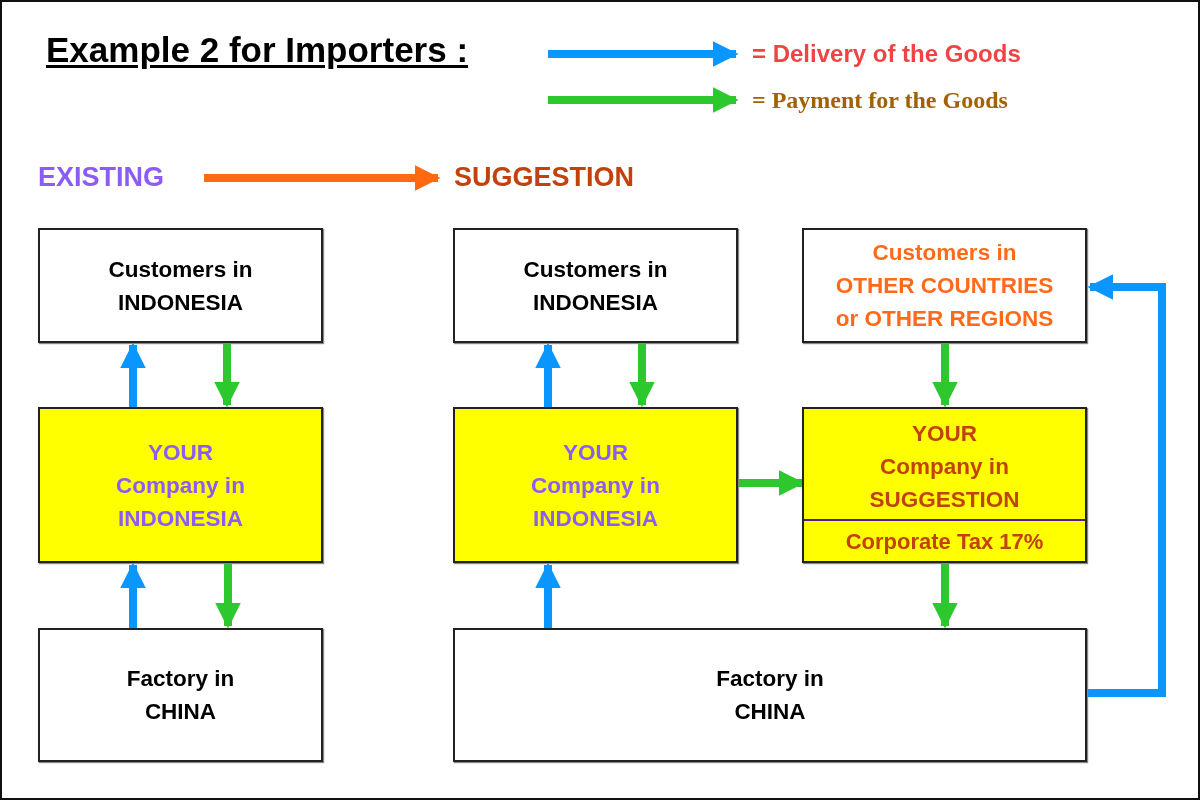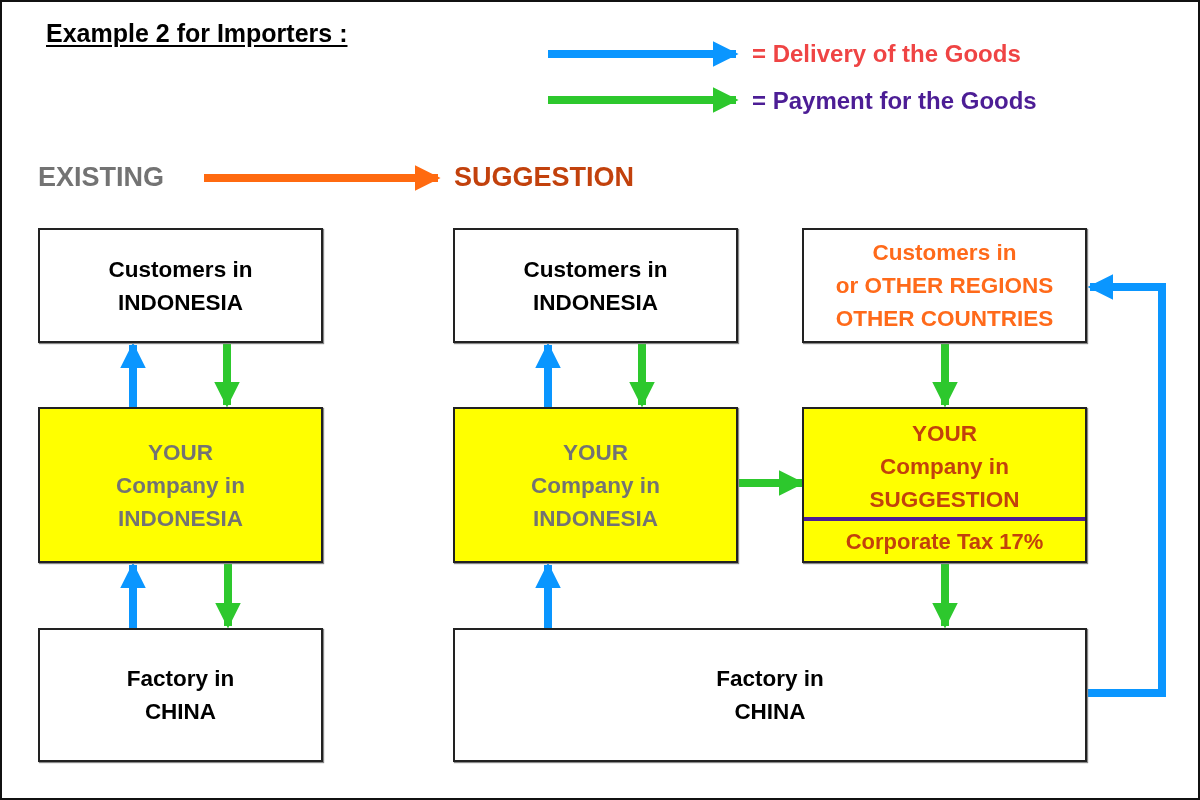--- a/index.html
+++ b/index.html
@@ -7,7 +7,7 @@
          font-family:"Liberation Sans", sans-serif; font-weight:bold; }
   .frame { position:absolute; left:0; top:0; width:1196px; height:796px; border:2px solid #111; }
   .abs { position:absolute; }
-  .title { left:46px; top:19px; font-size:25px; color:#000; text-decoration:underline; text-underline-offset:3px; }
+  .title { left:46px; top:30px; font-size:35px; color:#000; text-decoration:underline; text-underline-offset:3px; }
   .legend-text { font-size:24px; }
   .box { position:absolute; border:2px solid #222; box-shadow:1px 1px 1px #888; display:flex; flex-direction:column;
          align-items:center; justify-content:center; text-align:center; font-size:22.5px; line-height:33px; box-sizing:border-box; }

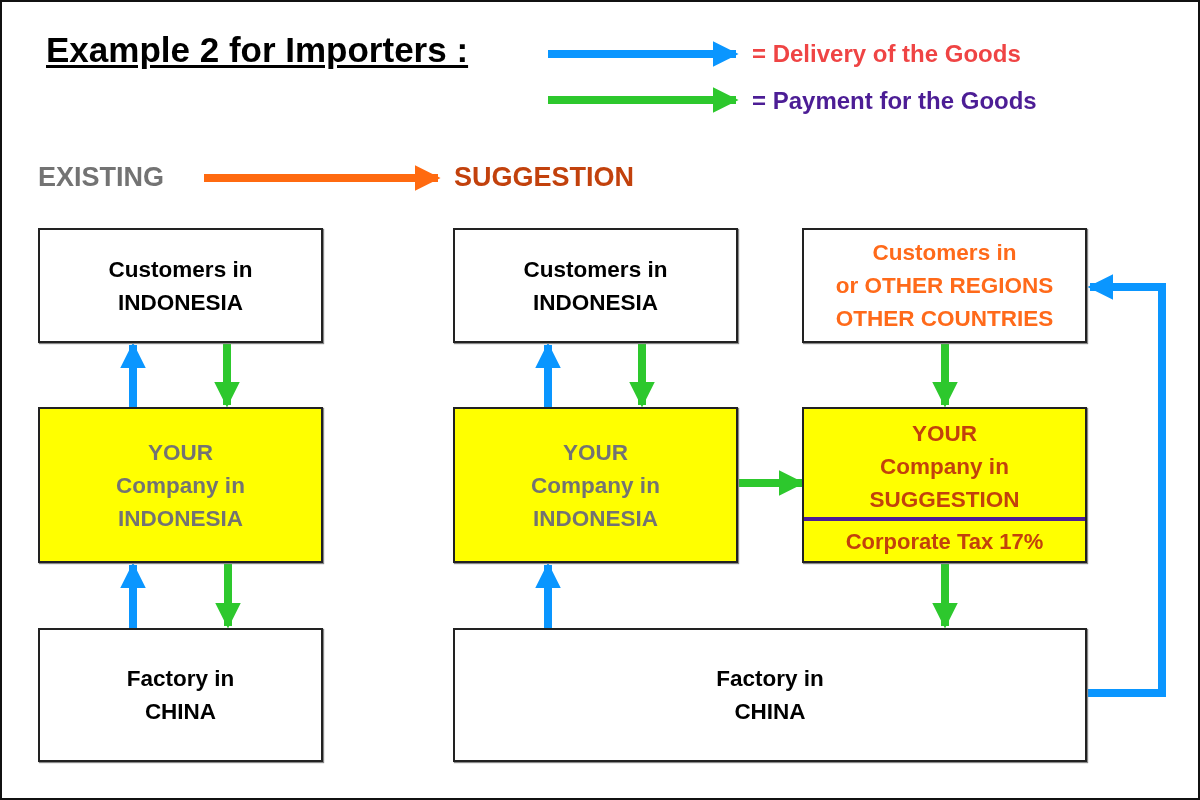--- a/index.html
+++ b/index.html
@@ -64,7 +64,7 @@
 </svg>
 
 <div class="abs legend-text" style="left: 752px; top: 40px; color: #ef4444;">= Delivery of the Goods</div>
-<div class="abs legend-text" style="left:752px; top:87px; color:#4c1d95;">= Payment for the Goods</div>
+<div class="abs legend-text" style="left:752px; top:87px; color:#a16207;font-family:Liberation Serif, serif;">= Payment for the Goods</div>
 
 <div class="abs section blue-text" style="left:38px; top:162px;">EXISTING</div>
 <div class="abs section red-text" style="left:454px; top:162px;">SUGGESTION</div>

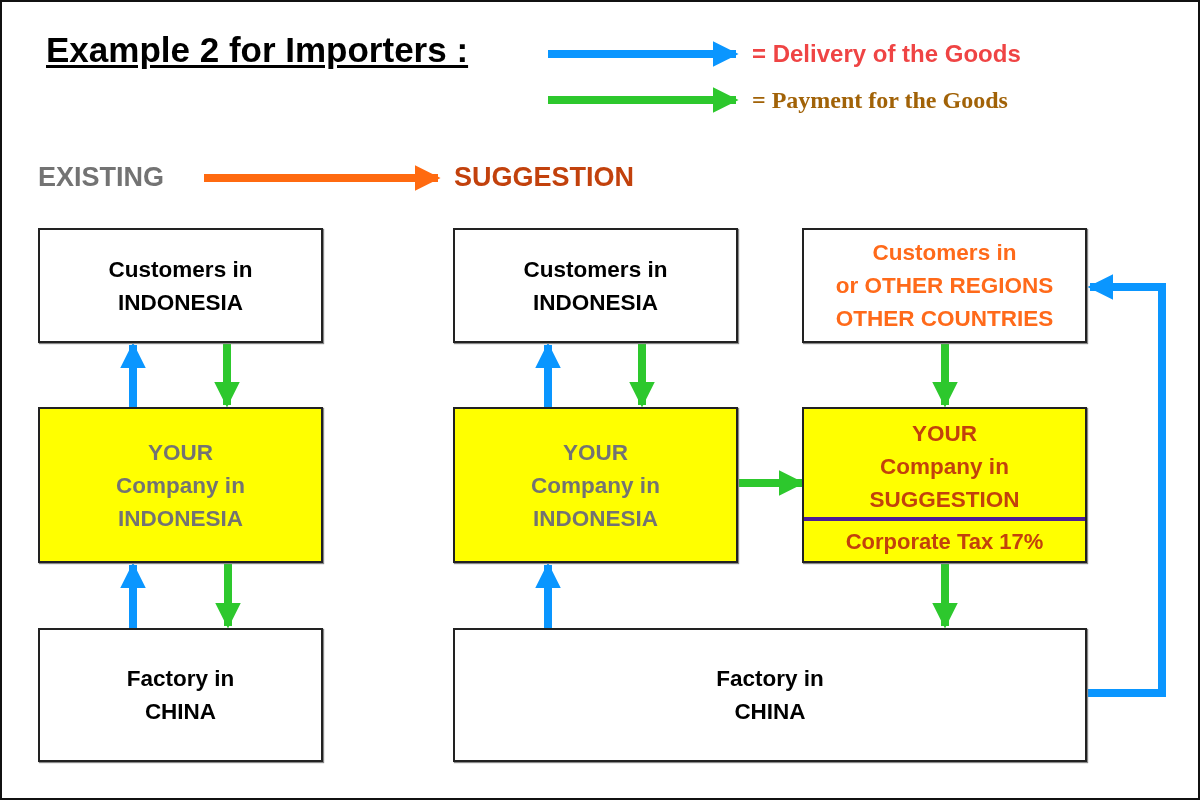--- a/index.html
+++ b/index.html
@@ -13,7 +13,7 @@
          align-items:center; justify-content:center; text-align:center; font-size:22.5px; line-height:33px; box-sizing:border-box; }
   .white { background:#fff; color:#000; }
   .yellow { background:#ffff00; }
-  .blue-text { color:#737373; }
+  .blue-text { color:#8b5cf6; }
   .red-text { color:#c2410c; }
   .orange-text { color:#ff6a1a; }
   .section { font-size:27px; }

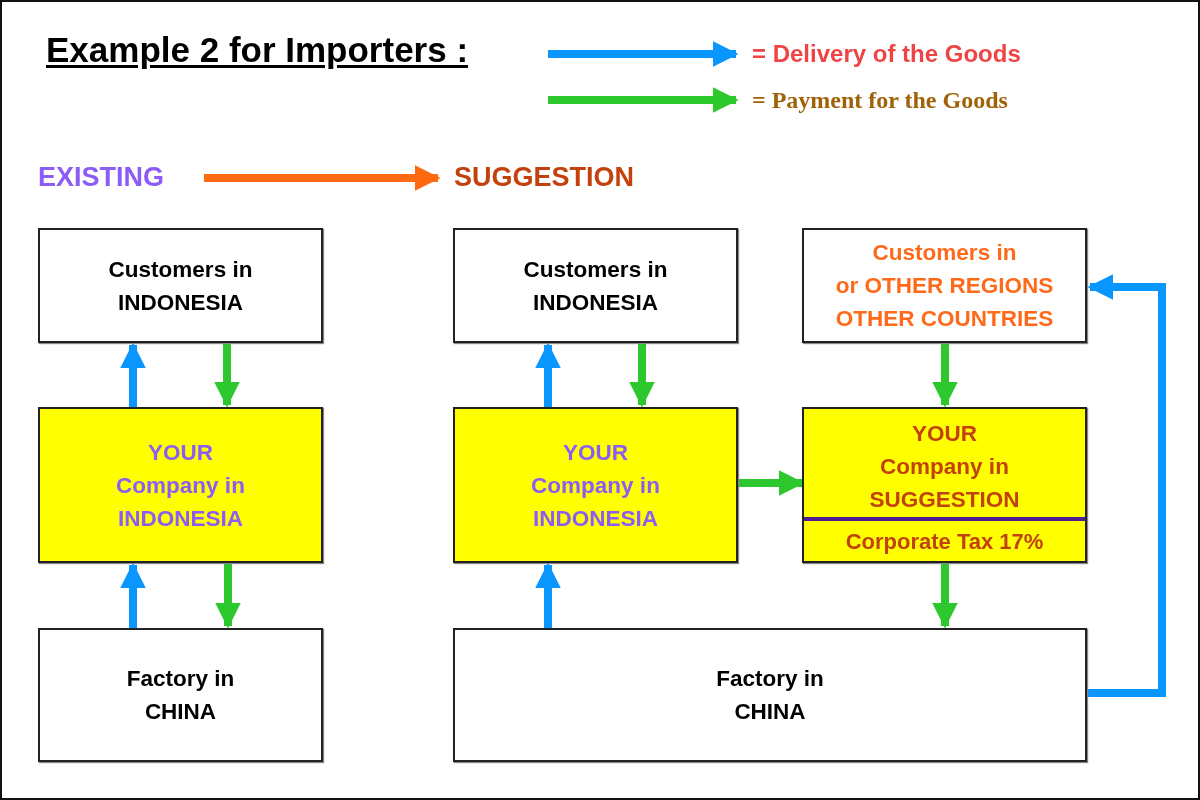--- a/index.html
+++ b/index.html
@@ -89,8 +89,8 @@
 </div>
 <div class="box white orange-text" style="left:802px; top:228px; width:285px; height:115px;">
   <span class="line">Customers in</span>
+  <span class="line">OTHER COUNTRIES</span>
   <span class="line">or OTHER REGIONS</span>
-  <span class="line">OTHER COUNTRIES</span>
 </div>
 <div class="box yellow blue-text" style="left:453px; top:407px; width:285px; height:156px;">
   <span class="line">YOUR</span>

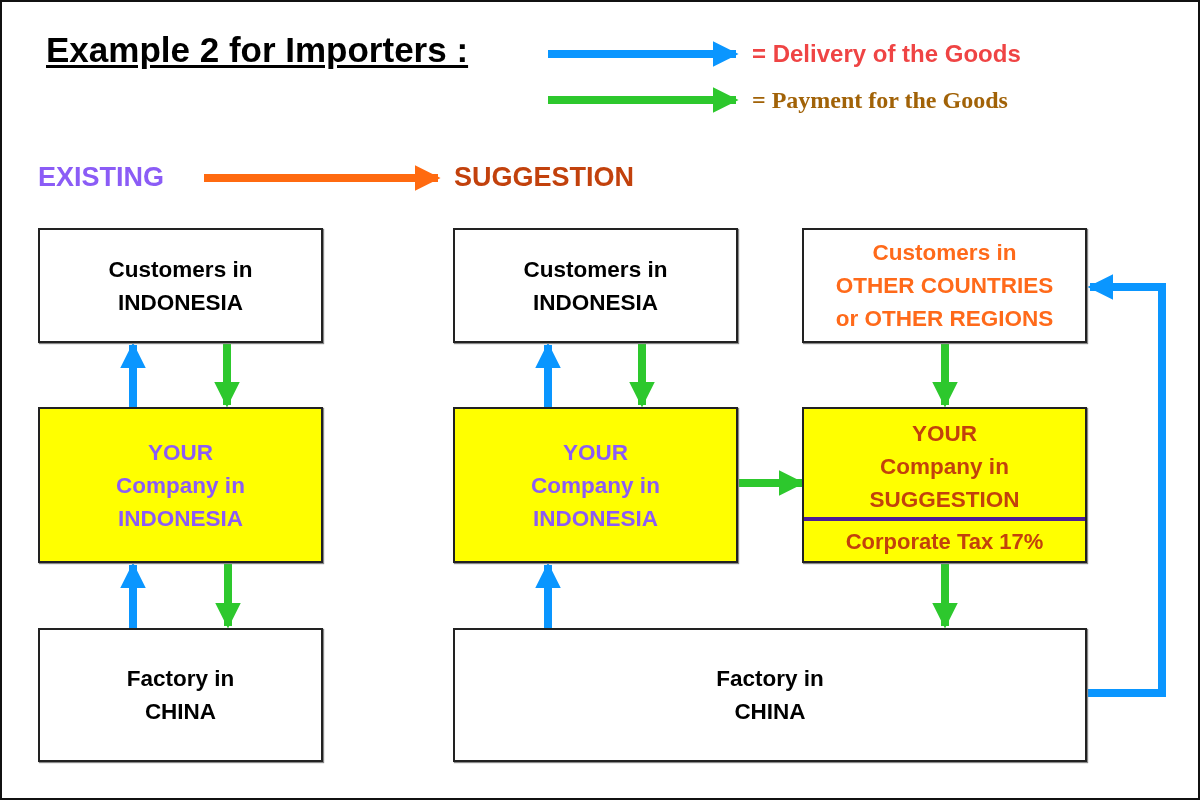--- a/index.html
+++ b/index.html
@@ -18,7 +18,7 @@
   .orange-text { color:#ff6a1a; }
   .section { font-size:27px; }
   svg.arrows { position:absolute; left:0; top:0; }
-  .tax { position:absolute; left:0; right:0; bottom:0; height:40px; border-top:4px solid #4c1d95; display:flex;
+  .tax { position:absolute; left:0; right:0; bottom:0; height:40px; border-top:2px solid #4c1d95; display:flex;
          align-items:center; justify-content:center; font-size:22px;margin-top:16px; }
   .line { display:block; }
 </style>

